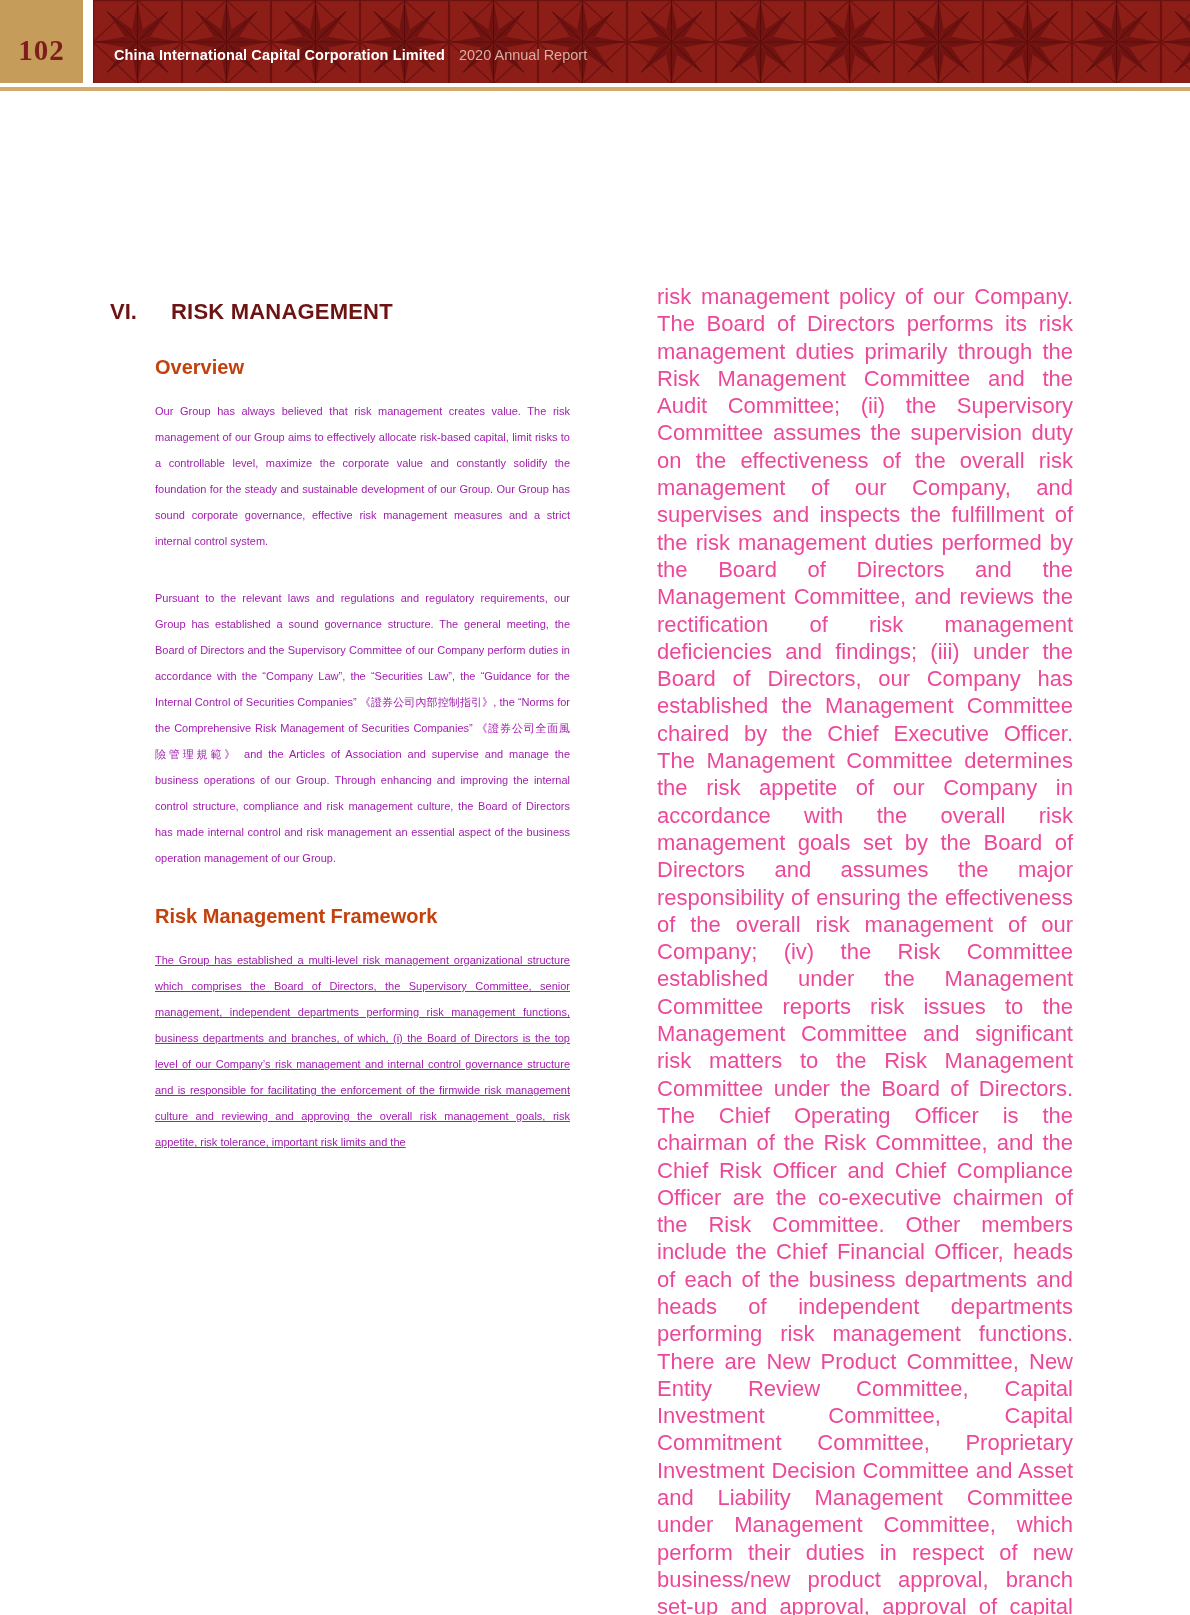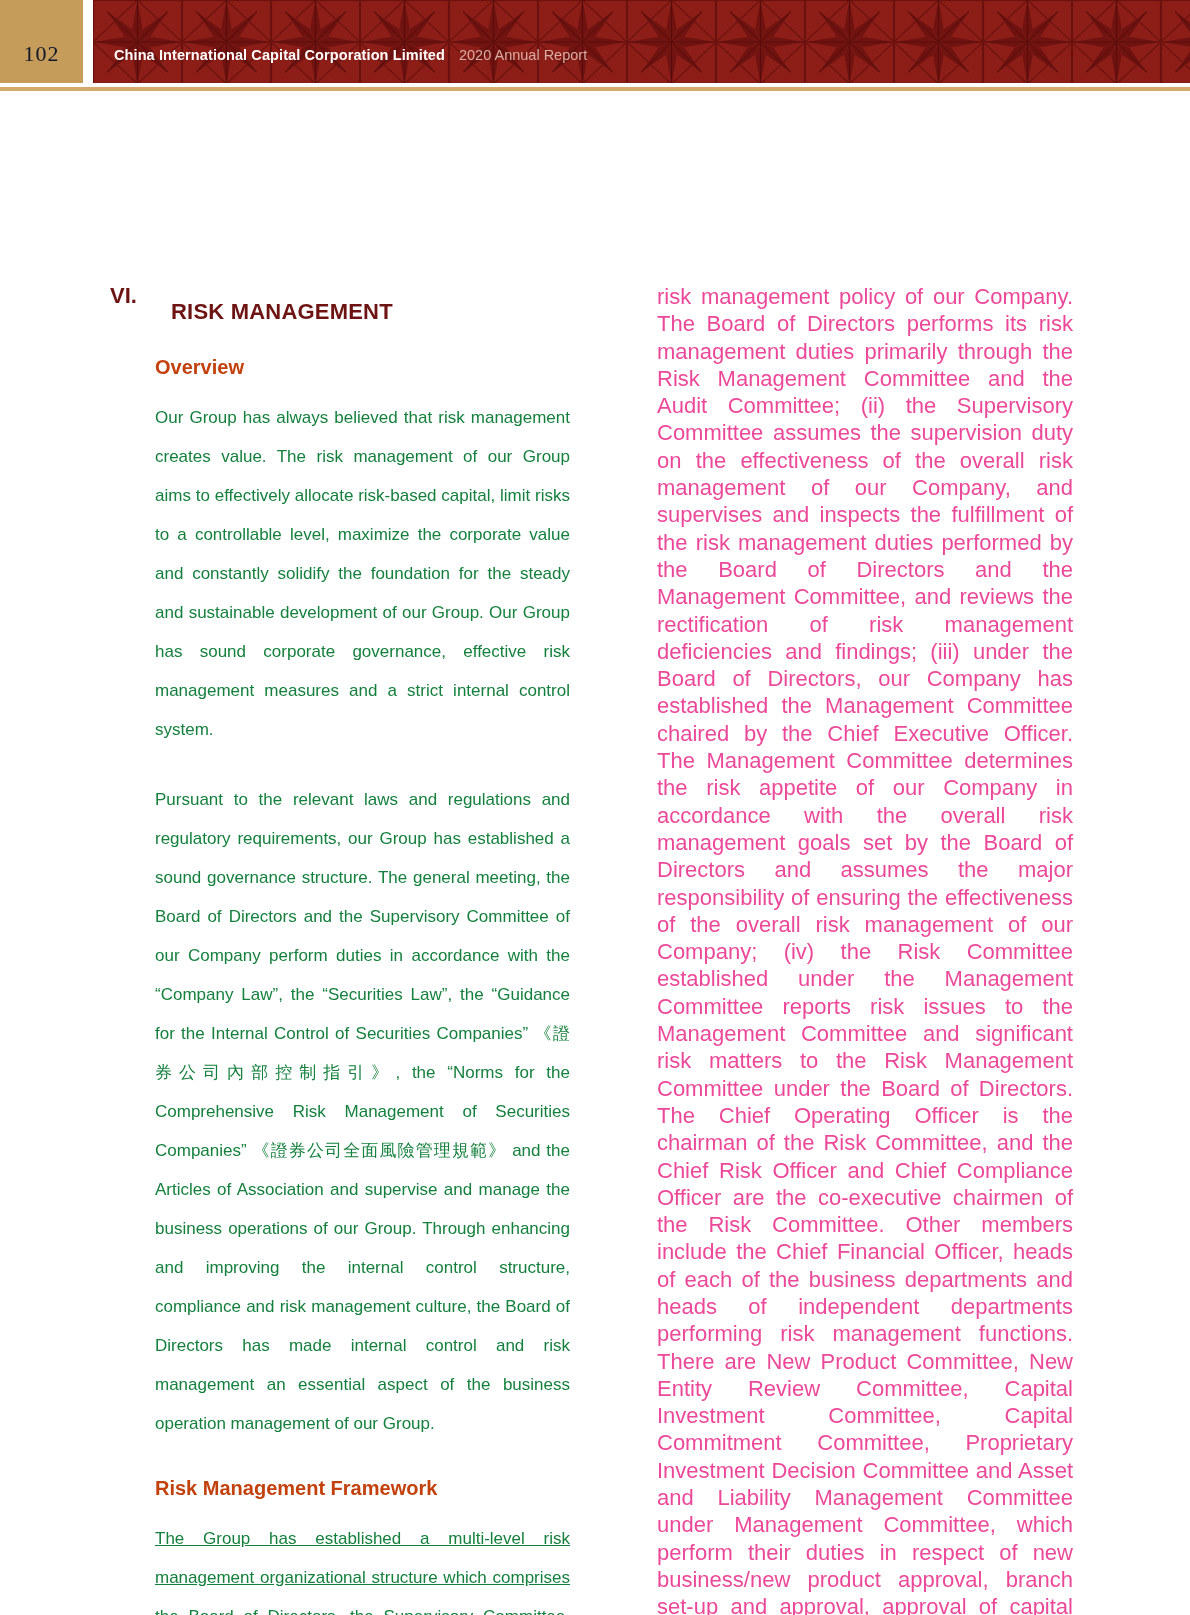--- a/index.html
+++ b/index.html
@@ -33,9 +33,9 @@
   }
   .pagenum-box span {
     font-family: "Liberation Serif", serif;
-    font-size: 22px;
-    font-weight: 400;
-    color: #0f172a;
+    font-size: 29px;
+    font-weight: 700;
+    color: #7f1d1d;
     letter-spacing: 1px;
   }
   .masthead .gap { width: 10px; flex: 0 0 auto; background: #ffffff; }

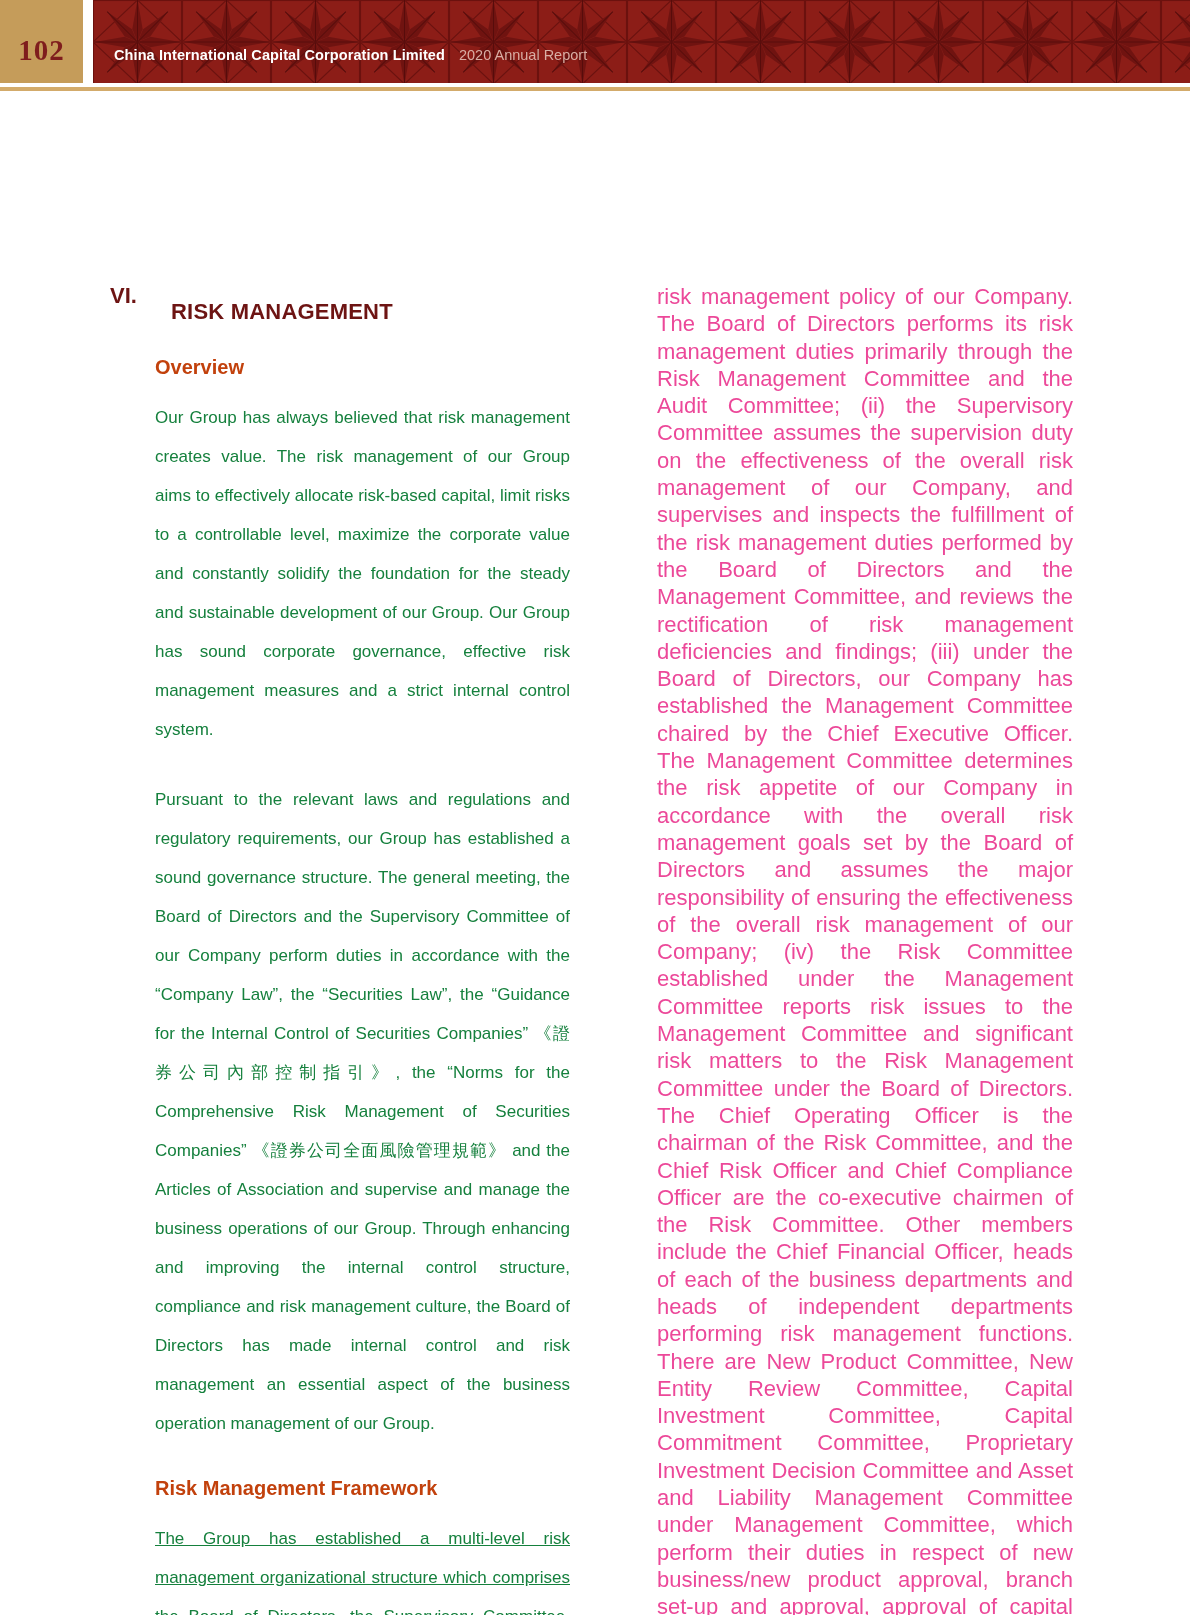--- a/index.html
+++ b/index.html
@@ -101,6 +101,7 @@
   .section-head {
     display: flex;
     margin: 0 0 13px 0;
+    align-items: center;
   }
   .sec-num {
     width: 45px;

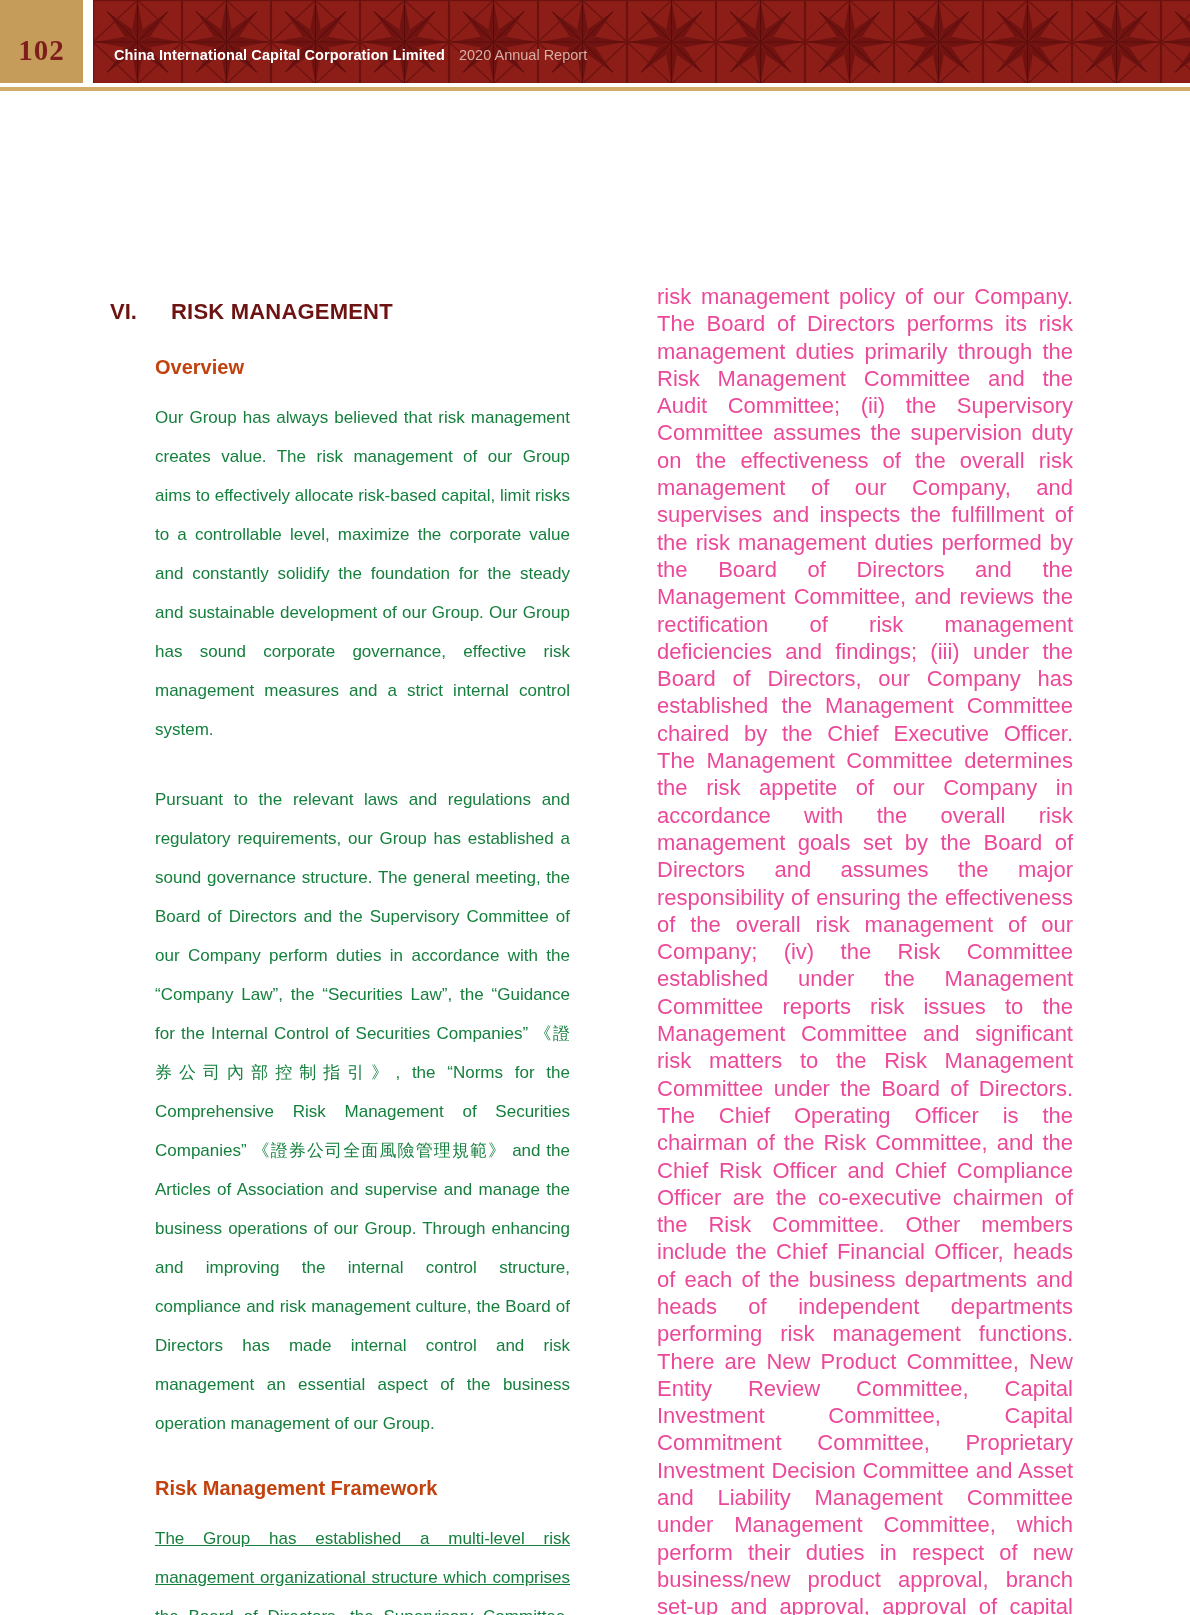--- a/index.html
+++ b/index.html
@@ -132,9 +132,9 @@
 
   .body-text p {
     margin: 0 0 31px 0;
-    font-size: 17px;
-    line-height: 39px;
-    color: #15803d;
+    font-size: 11px;
+    line-height: 26px;
+    color: #a21caf;
     text-align: justify;
   }
   .body-text p:last-child { margin-bottom: 4px; text-decoration: underline; }

